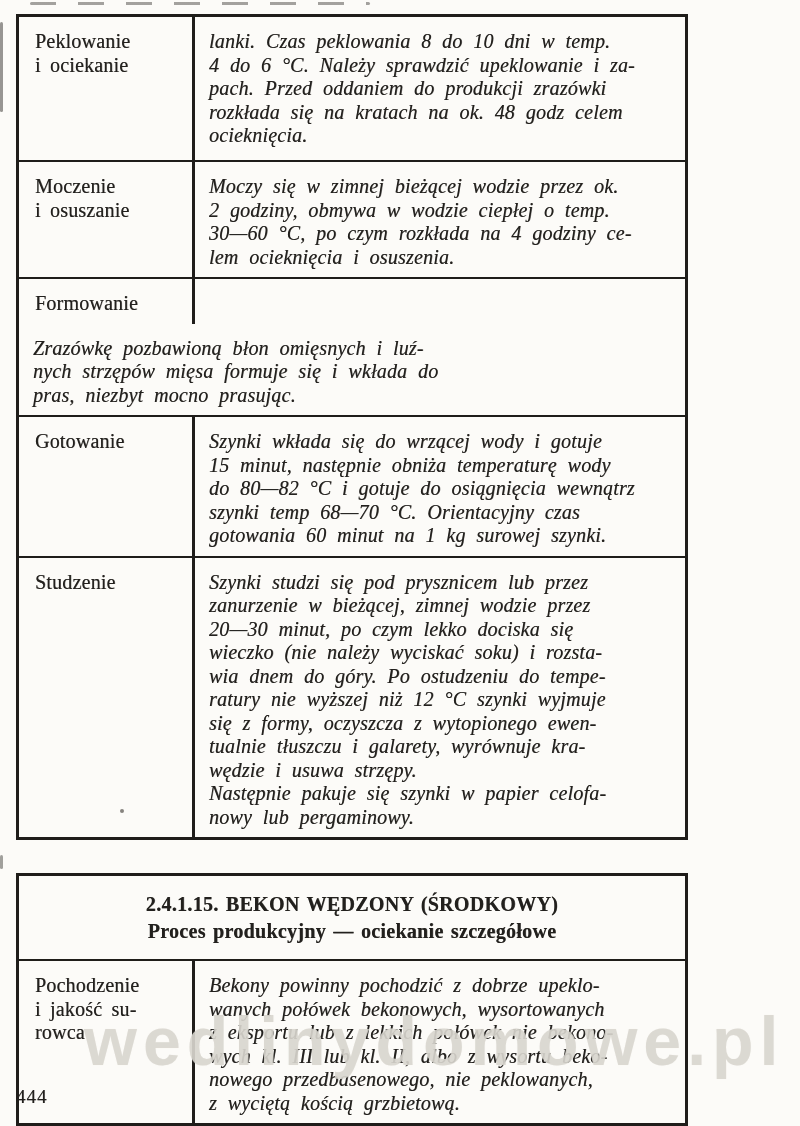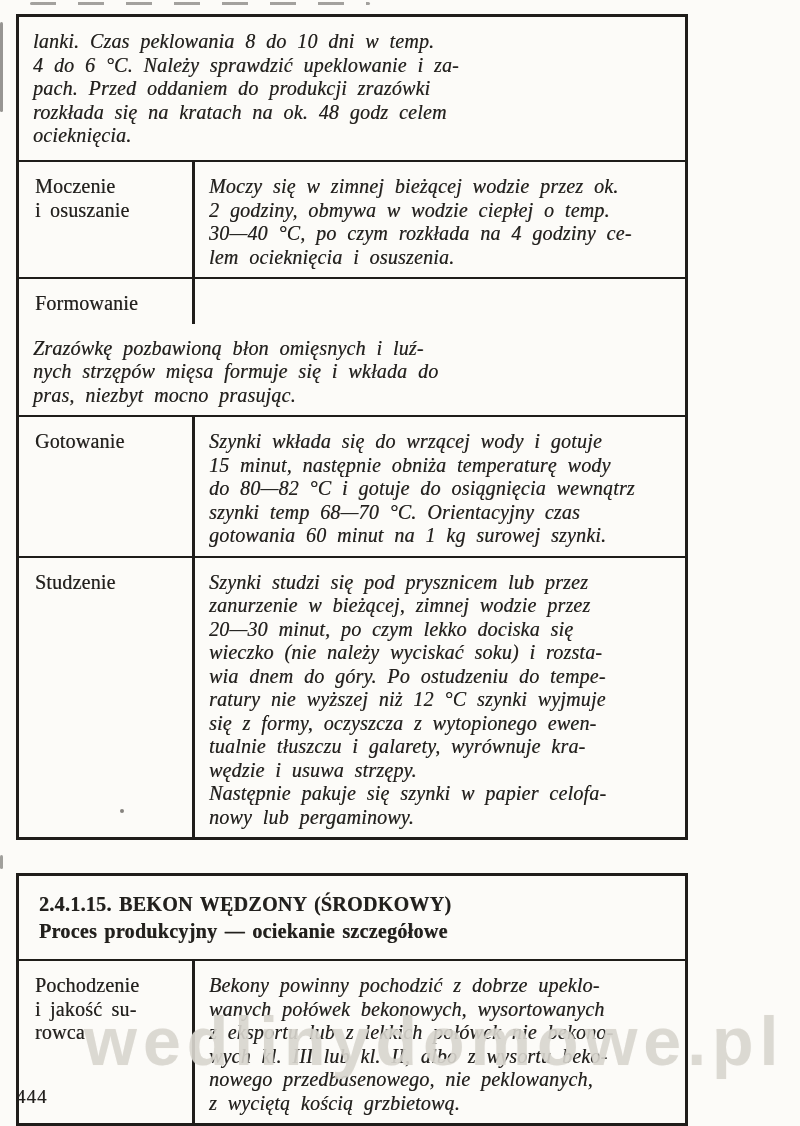--- a/index.html
+++ b/index.html
@@ -129,6 +129,10 @@
   <div class="tbl t1">
 
     <div class="trow r1">
+      <div class="lab">
+        <div class="cell">Peklowanie
+i ociekanie</div>
+      </div>
       <div class="txt">
         <div class="cell">lanki. Czas peklowania 8 do 10 dni w temp.
 4 do 6 °C. Należy sprawdzić upeklowanie i za-

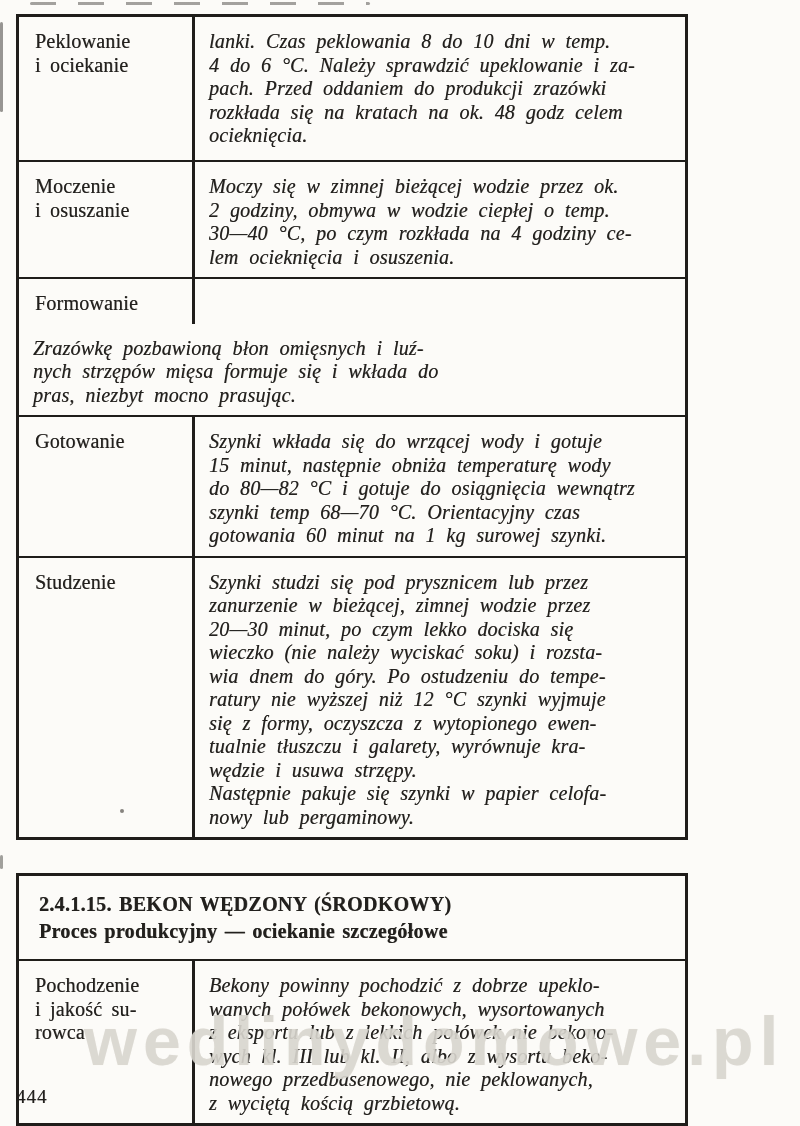--- a/index.html
+++ b/index.html
@@ -150,7 +150,7 @@
       <div class="txt">
         <div class="cell">Moczy się w zimnej bieżącej wodzie przez ok.
 2 godziny, obmywa w wodzie ciepłej o temp.
-30—40 °C, po czym rozkłada na 4 godziny ce-
+30—60 °C, po czym rozkłada na 4 godziny ce-
 lem ocieknięcia i osuszenia.</div>
       </div>
     </div>

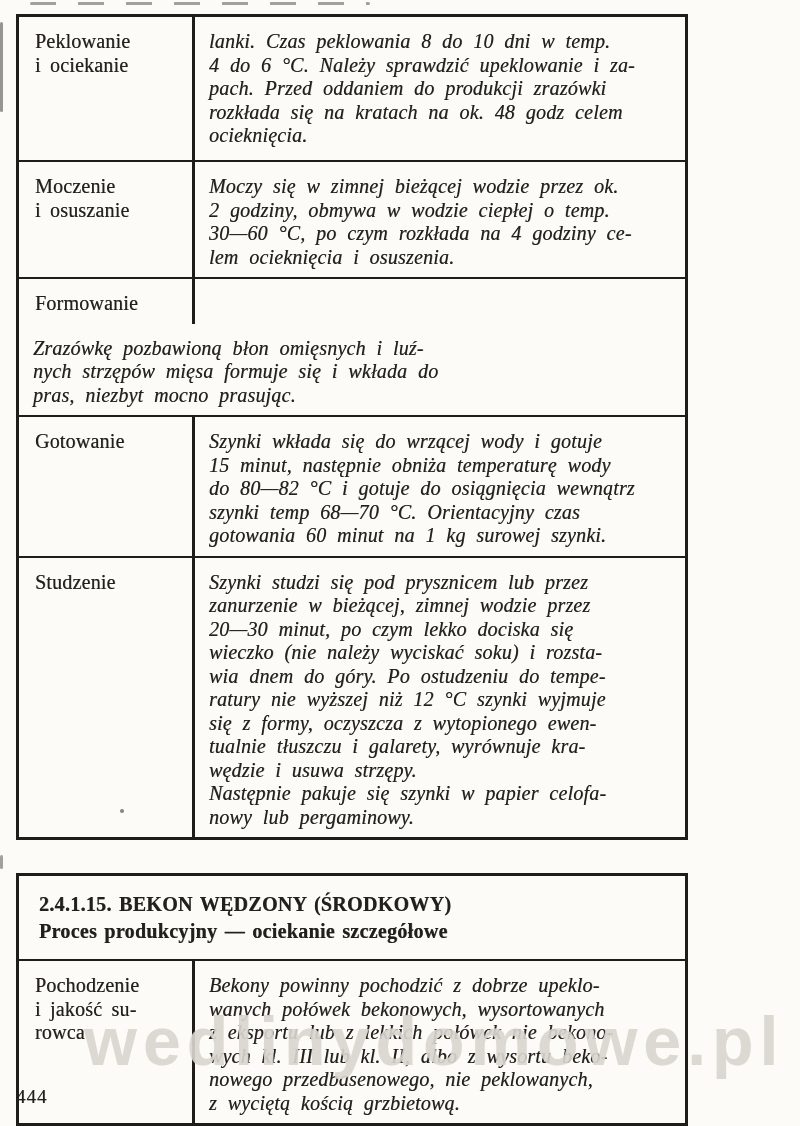--- a/index.html
+++ b/index.html
@@ -58,6 +58,7 @@
     border-bottom: 2px solid #1f1d1a;
     min-height: 76px;
     padding: 15px 20px 14px;
+    text-align: center;
   }
   .thead .tline {
     font-size: 20px;

